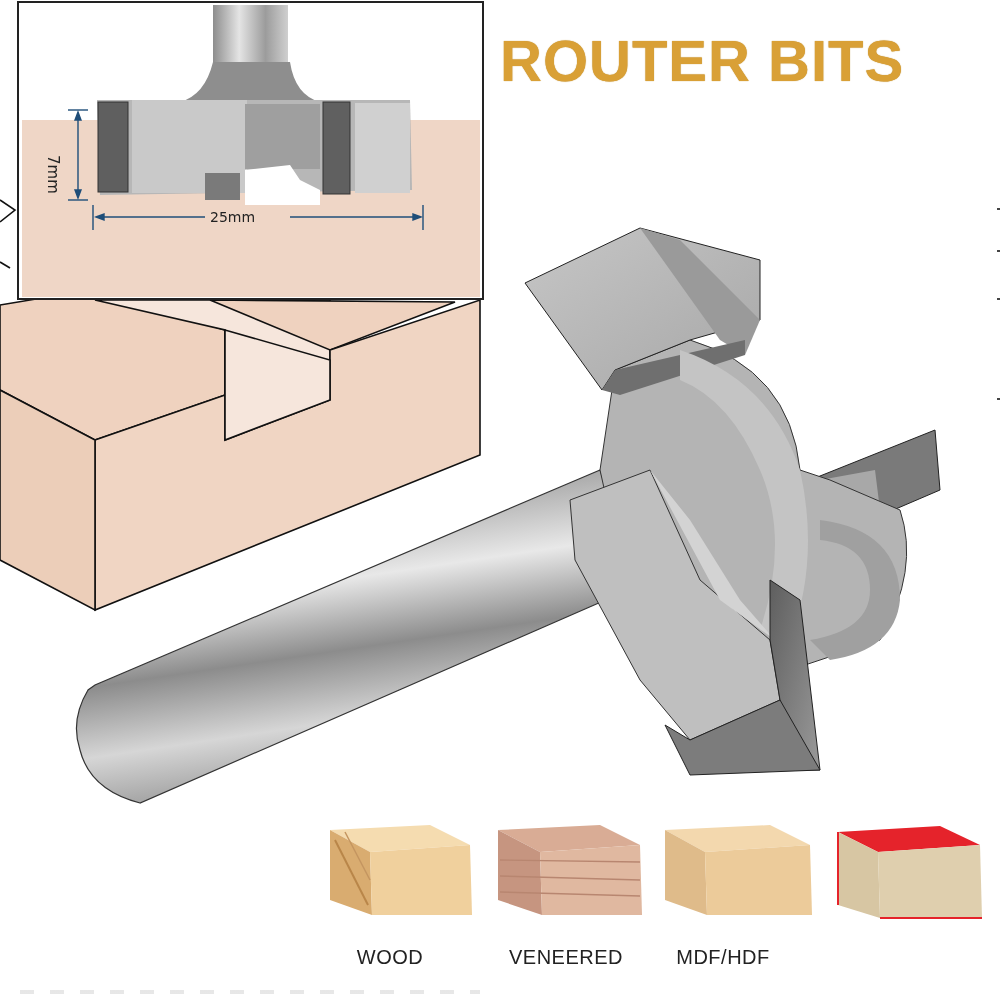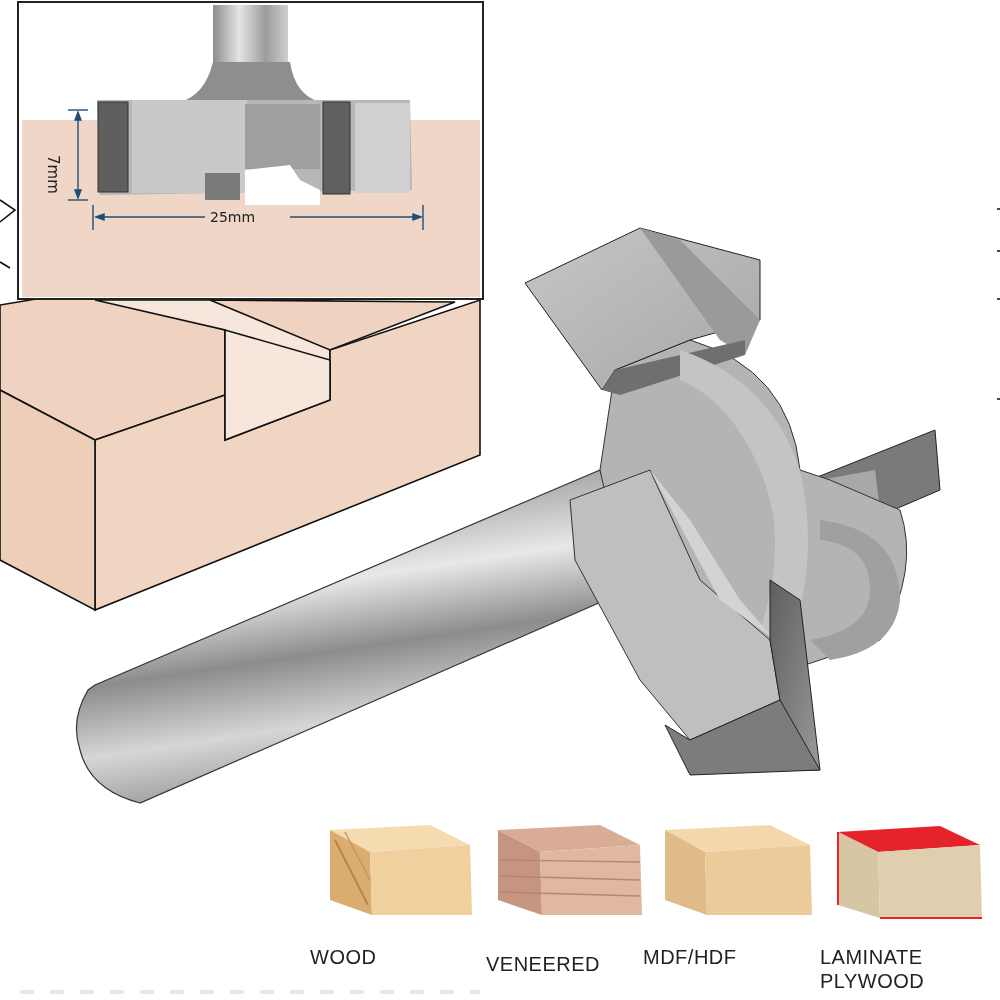--- a/index.html
+++ b/index.html
@@ -175,6 +175,7 @@
   </svg>
 
   
+  <div class="title">ROUTER BITS</div>
 
   
   <div class="dim-text dim-h">25mm</div>

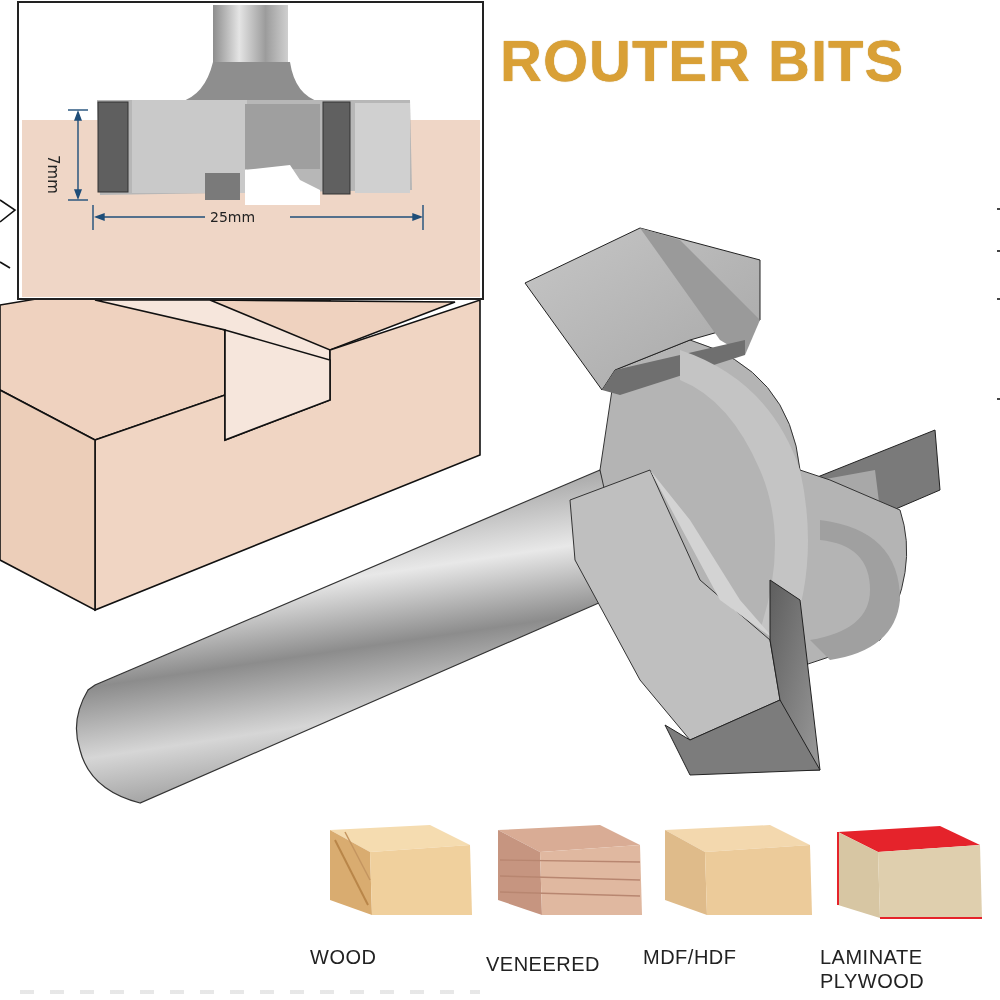--- a/index.html
+++ b/index.html
@@ -18,7 +18,7 @@
   .dim-h { left: 210px; top: 208px; }
   .dim-v { left: 62px; top: 155px; transform: rotate(90deg); transform-origin: left top; font-size: 15px; }
   .mat-label {
-    position: absolute; width: 160px; text-align: left;
+    position: absolute; width: 160px; text-align: center;
     font-family: "Liberation Sans", sans-serif; font-size: 20px; color: #222; line-height: 24px;
     letter-spacing: 0.5px;
   }

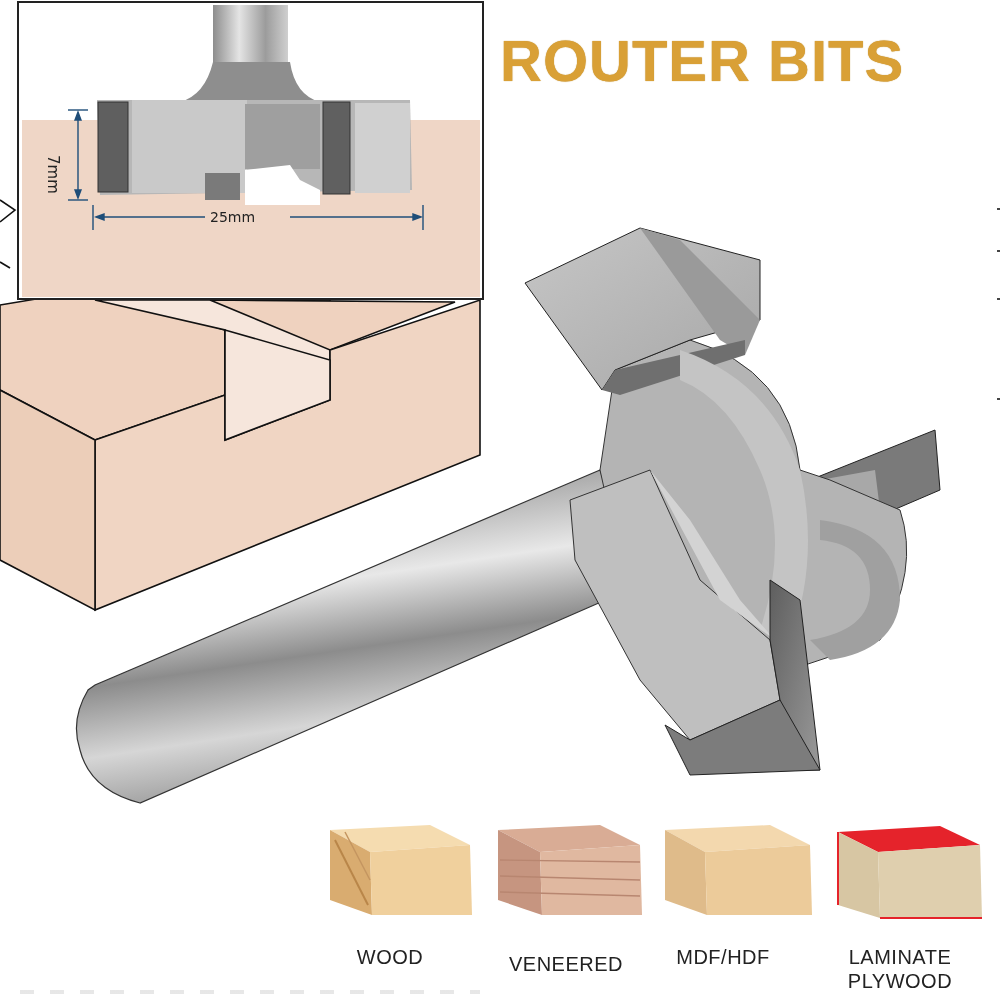--- a/index.html
+++ b/index.html
@@ -183,7 +183,7 @@
 
   
   <div class="mat-label" style="left:310px; top:945px;">WOOD</div>
-  <div class="mat-label" style="left:486px; top:945px;margin-top:7px;">VENEERED</div>
+  <div class="mat-label" style="left:486px; top:945px;">VENEERED</div>
   <div class="mat-label" style="left:643px; top:945px;">MDF/HDF</div>
   <div class="mat-label" style="left:820px; top:945px;">
     <div>LAMINATE</div>

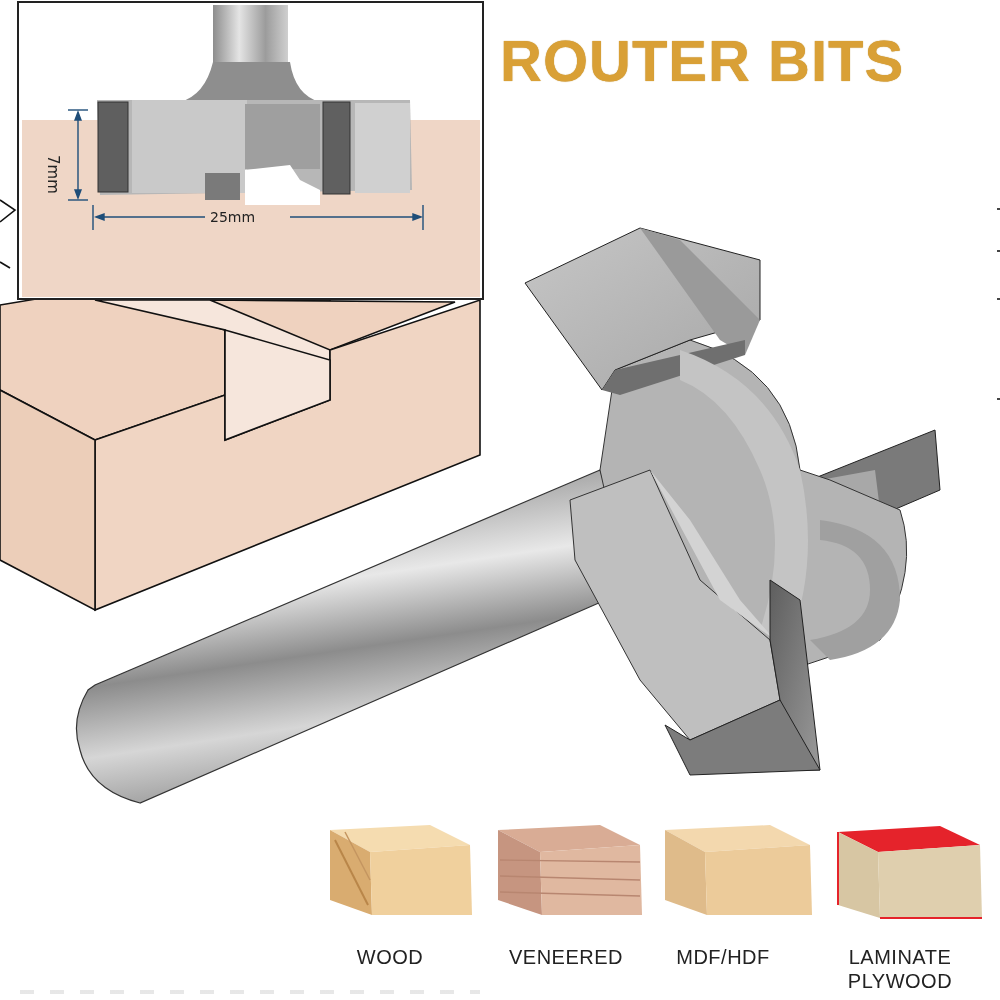--- a/index.html
+++ b/index.html
@@ -185,10 +185,6 @@
   <div class="mat-label" style="left:310px; top:945px;">WOOD</div>
   <div class="mat-label" style="left:486px; top:945px;">VENEERED</div>
   <div class="mat-label" style="left:643px; top:945px;">MDF/HDF</div>
-  <div class="mat-label" style="left:820px; top:945px;">
-    <div>LAMINATE</div>
-    <div>PLYWOOD</div>
-  </div>
 
   
   <div class="ruler-tick" style="top:208px;"></div>

